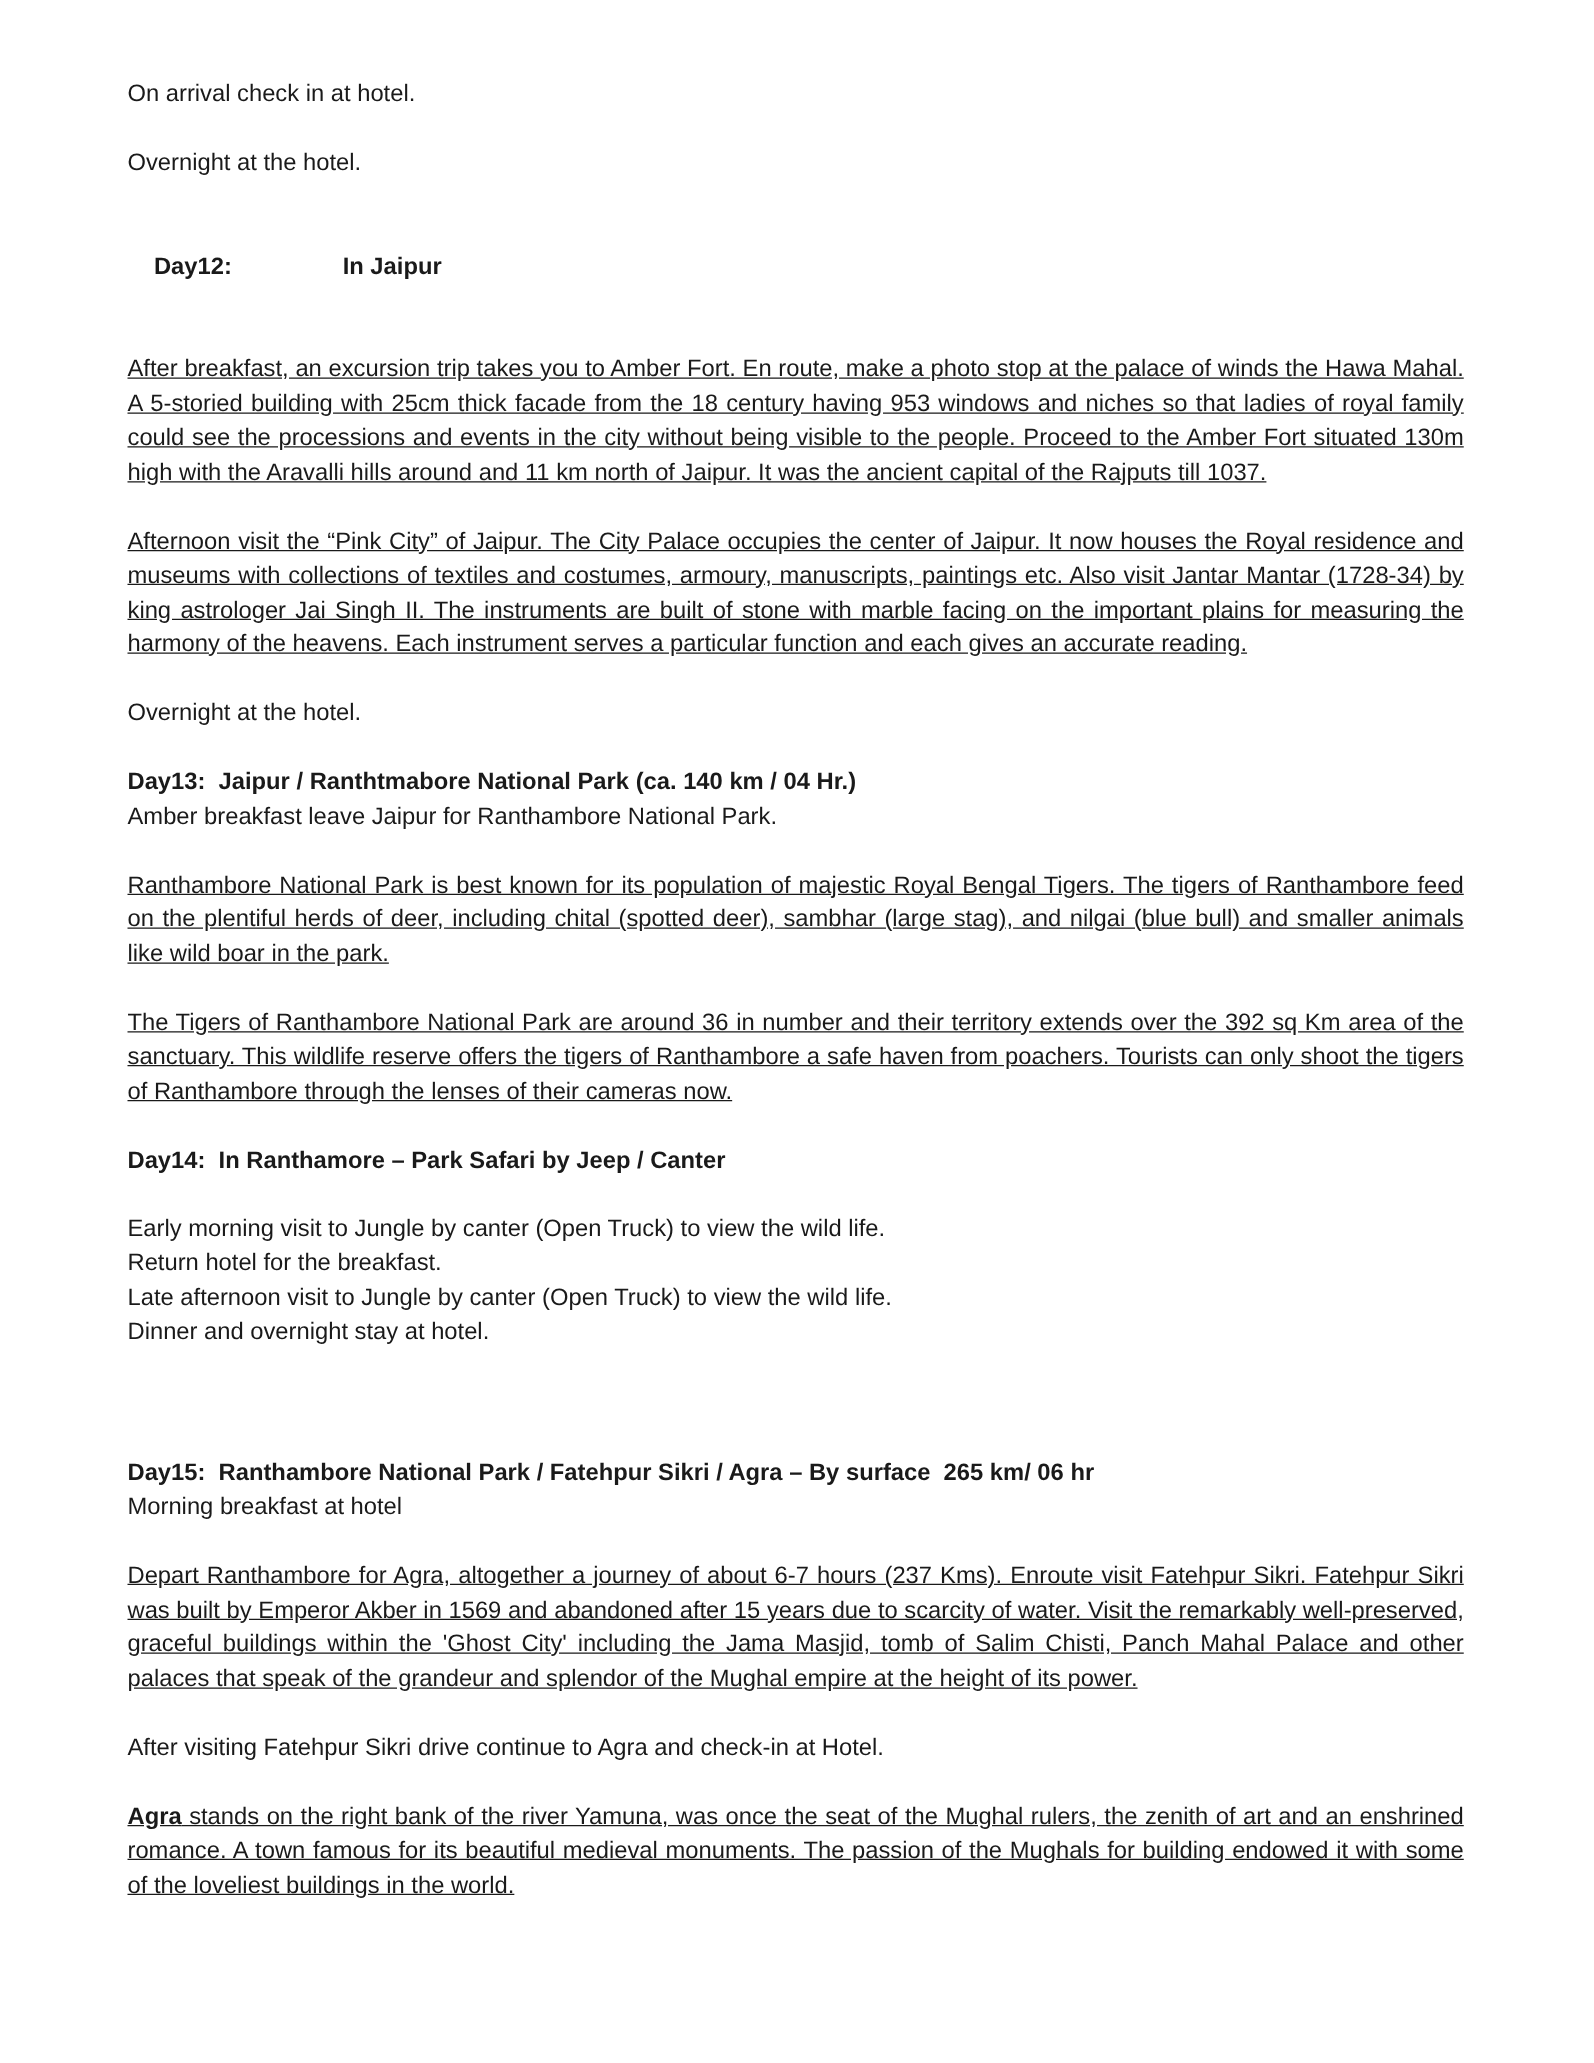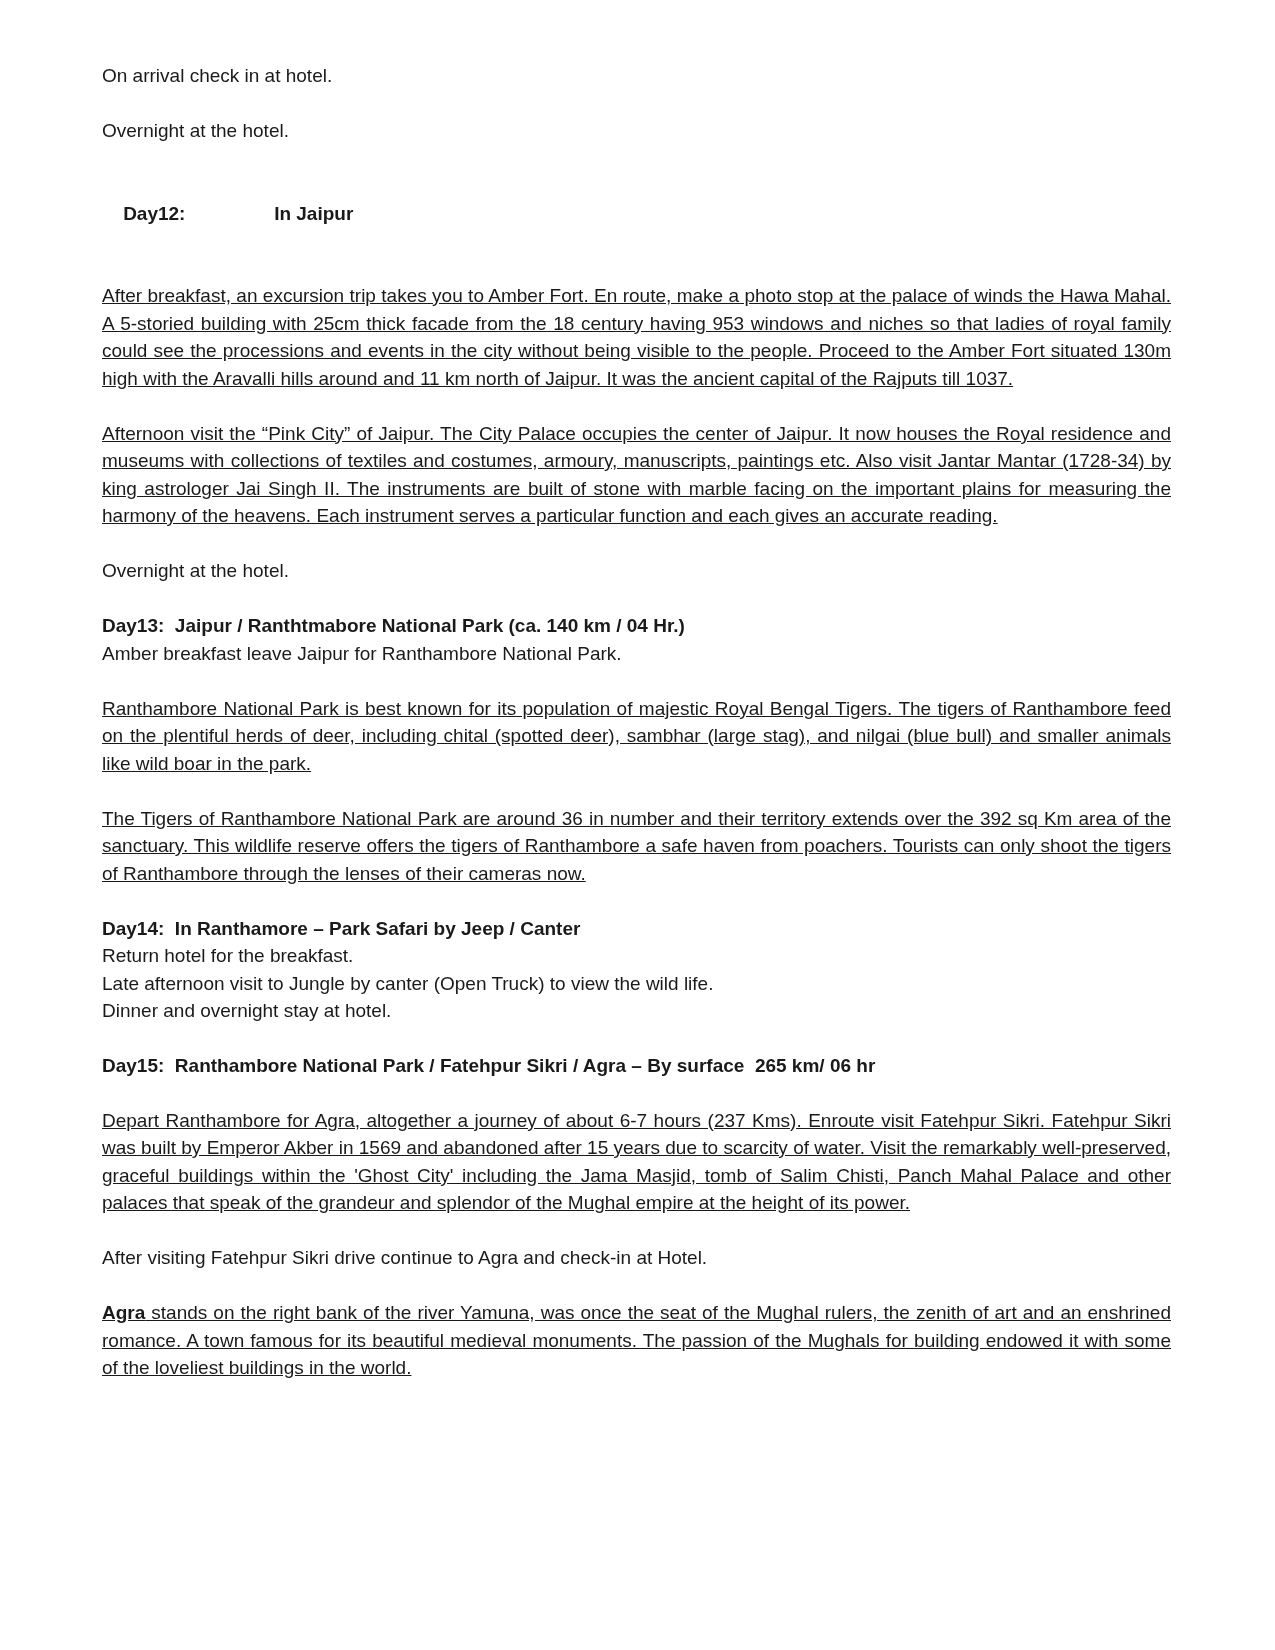--- a/index.html
+++ b/index.html
@@ -66,6 +66,7 @@
 
   <div class="h gap1">Day14:  In Ranthamore – Park Safari by Jeep / Canter</div>
 
+  <div class="line gap1">Early morning visit to Jungle by canter (Open Truck) to view the wild life.</div>
   <div class="line">Return hotel for the breakfast.</div>
   <div class="line">Late afternoon visit to Jungle by canter (Open Truck) to view the wild life.</div>
   <div class="line">Dinner and overnight stay at hotel.</div>

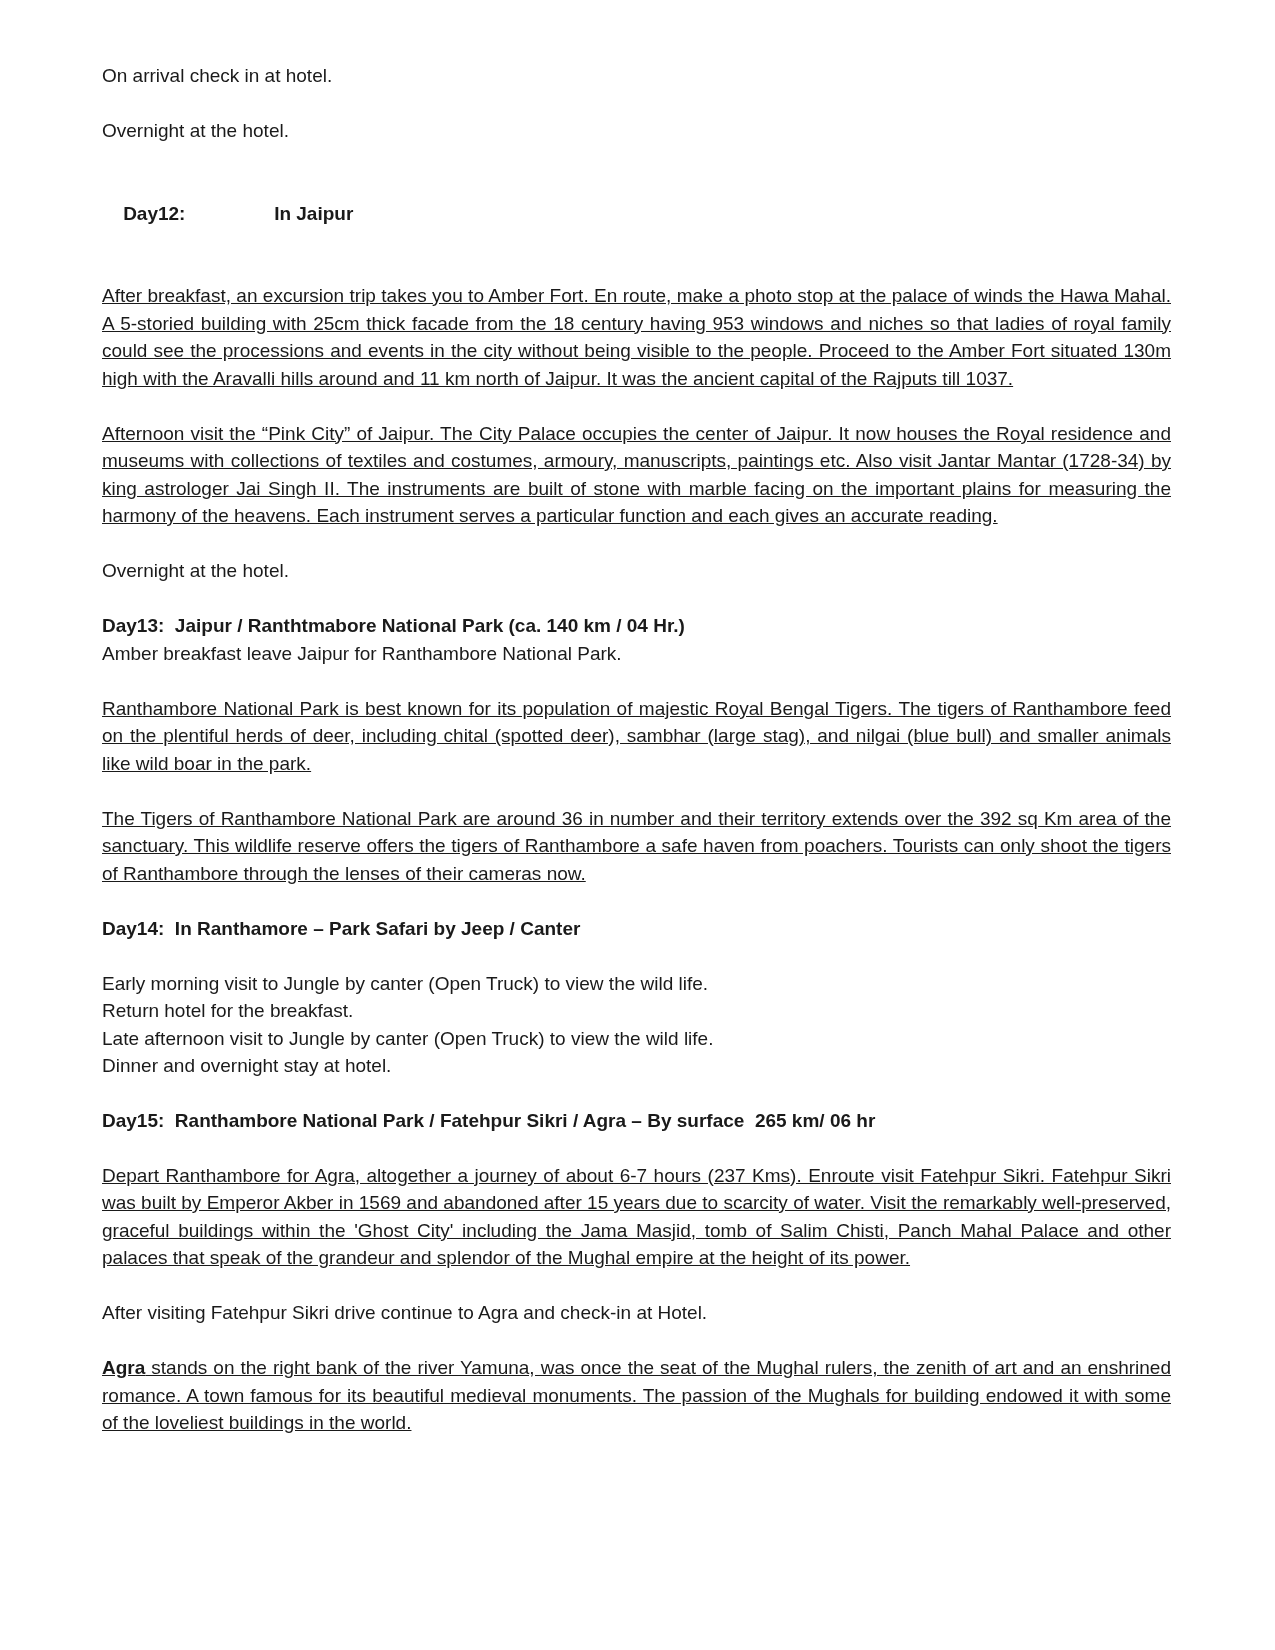--- a/index.html
+++ b/index.html
@@ -29,7 +29,7 @@
     white-space: pre-wrap;
   }
   .gap1 { margin-top: 27.5px; }
-  .gap-day15 { margin-top: 27px; }
+  .gap-day15 { margin-top: 85px; }
   .day12-label {
     display: inline-block;
     min-width: 151px;

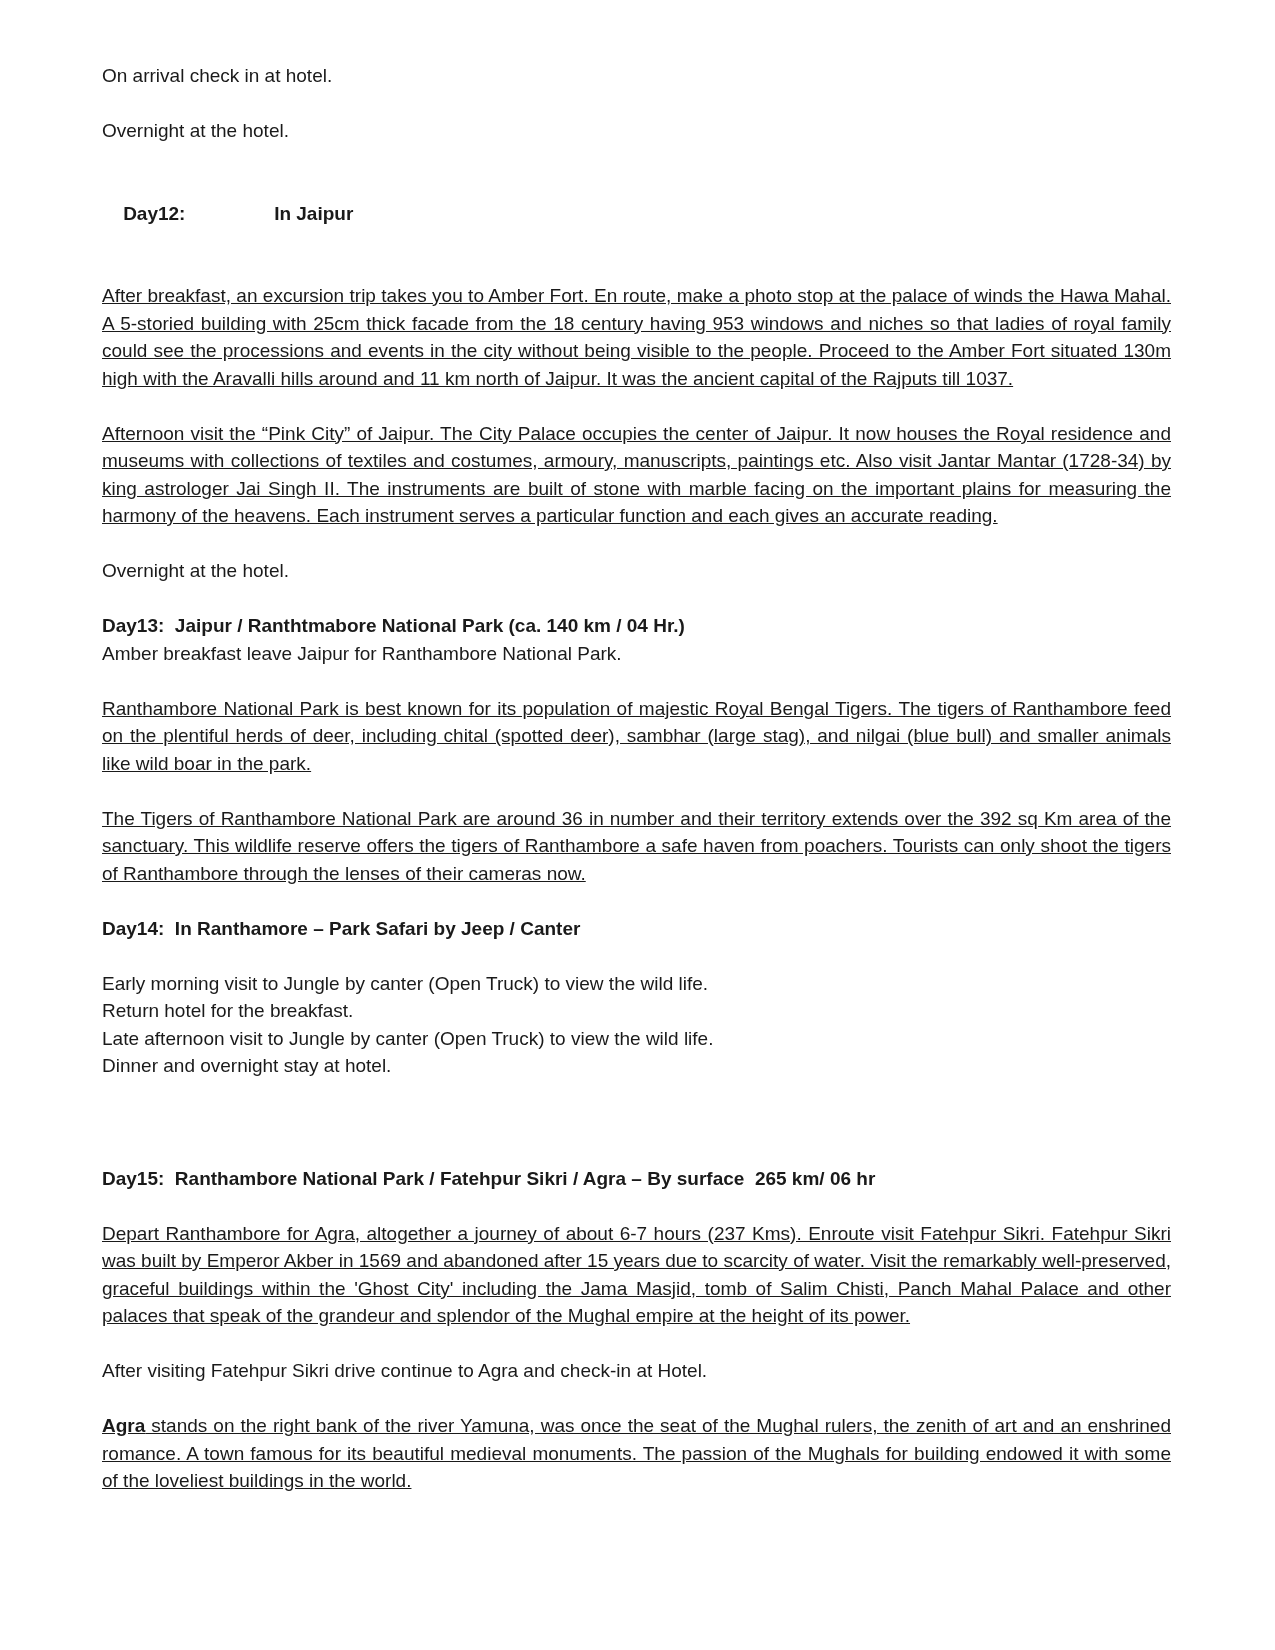--- a/index.html
+++ b/index.html
@@ -73,6 +73,7 @@
 
   <div class="h gap-day15">Day15:  Ranthambore National Park / Fatehpur Sikri / Agra – By surface  265 km/ 06 hr</div>
 
+  <div class="line">Morning breakfast at hotel</div>
 
   <div class="para gap1">Depart Ranthambore  for Agra, altogether a journey of about 6-7 hours (237 Kms). Enroute visit Fatehpur Sikri. Fatehpur Sikri was built by Emperor Akber in 1569 and abandoned after 15 years due to scarcity of water. Visit the remarkably well-preserved, graceful buildings within the 'Ghost City' including the Jama Masjid, tomb of Salim Chisti, Panch Mahal Palace and other palaces that speak of the grandeur and splendor of the Mughal empire at the height of its power.</div>
 

